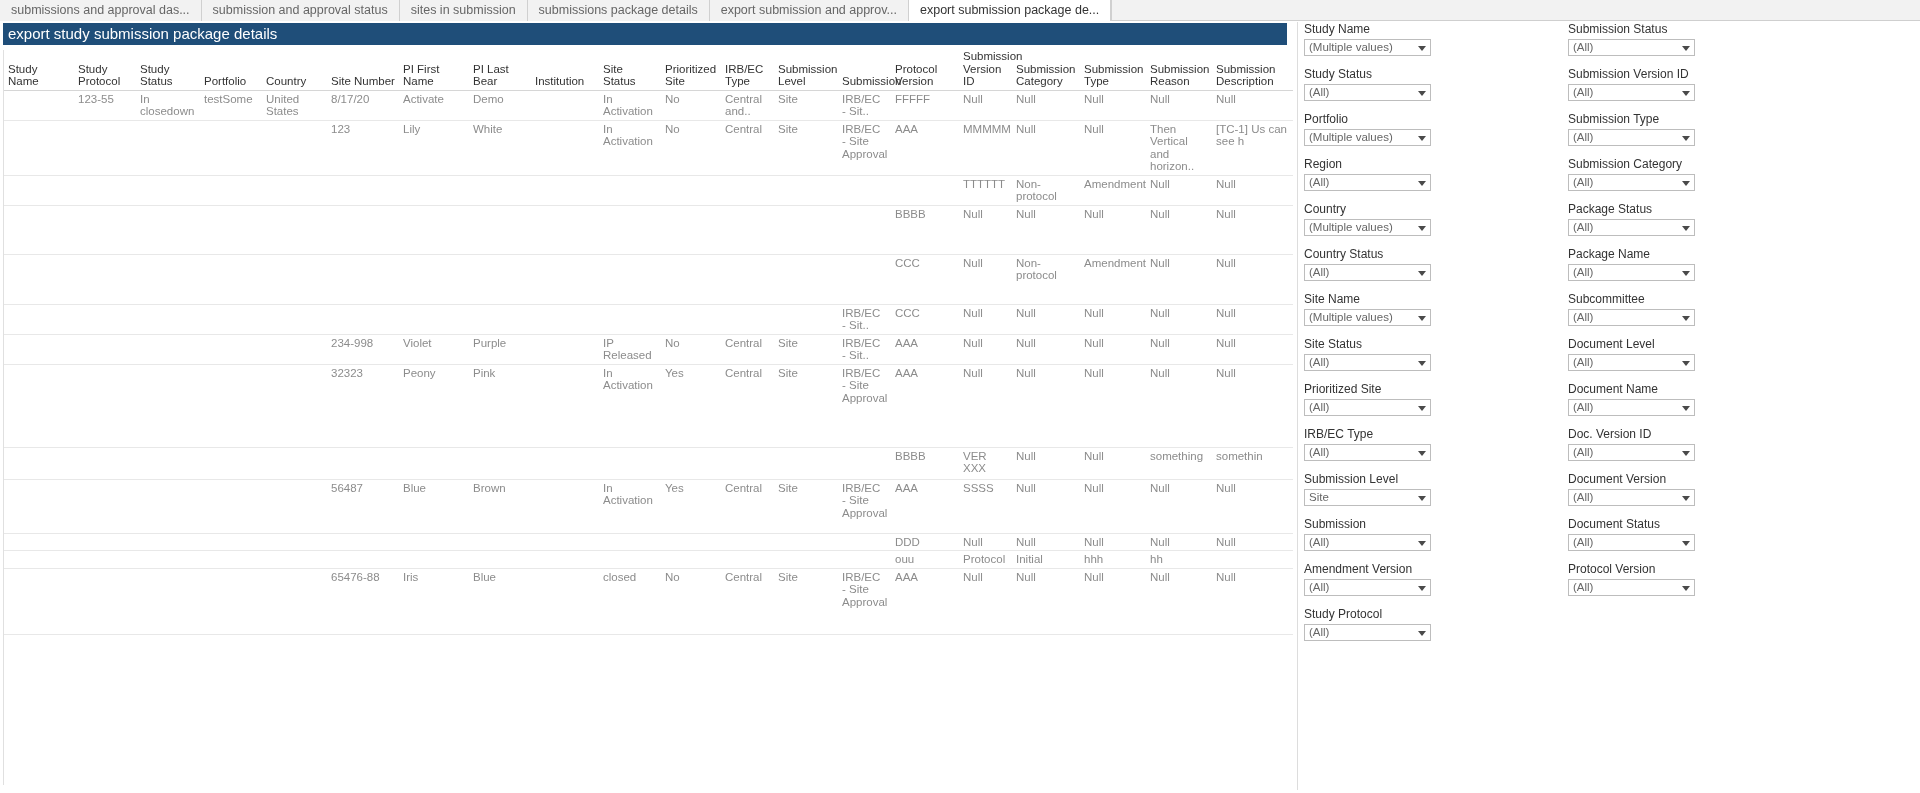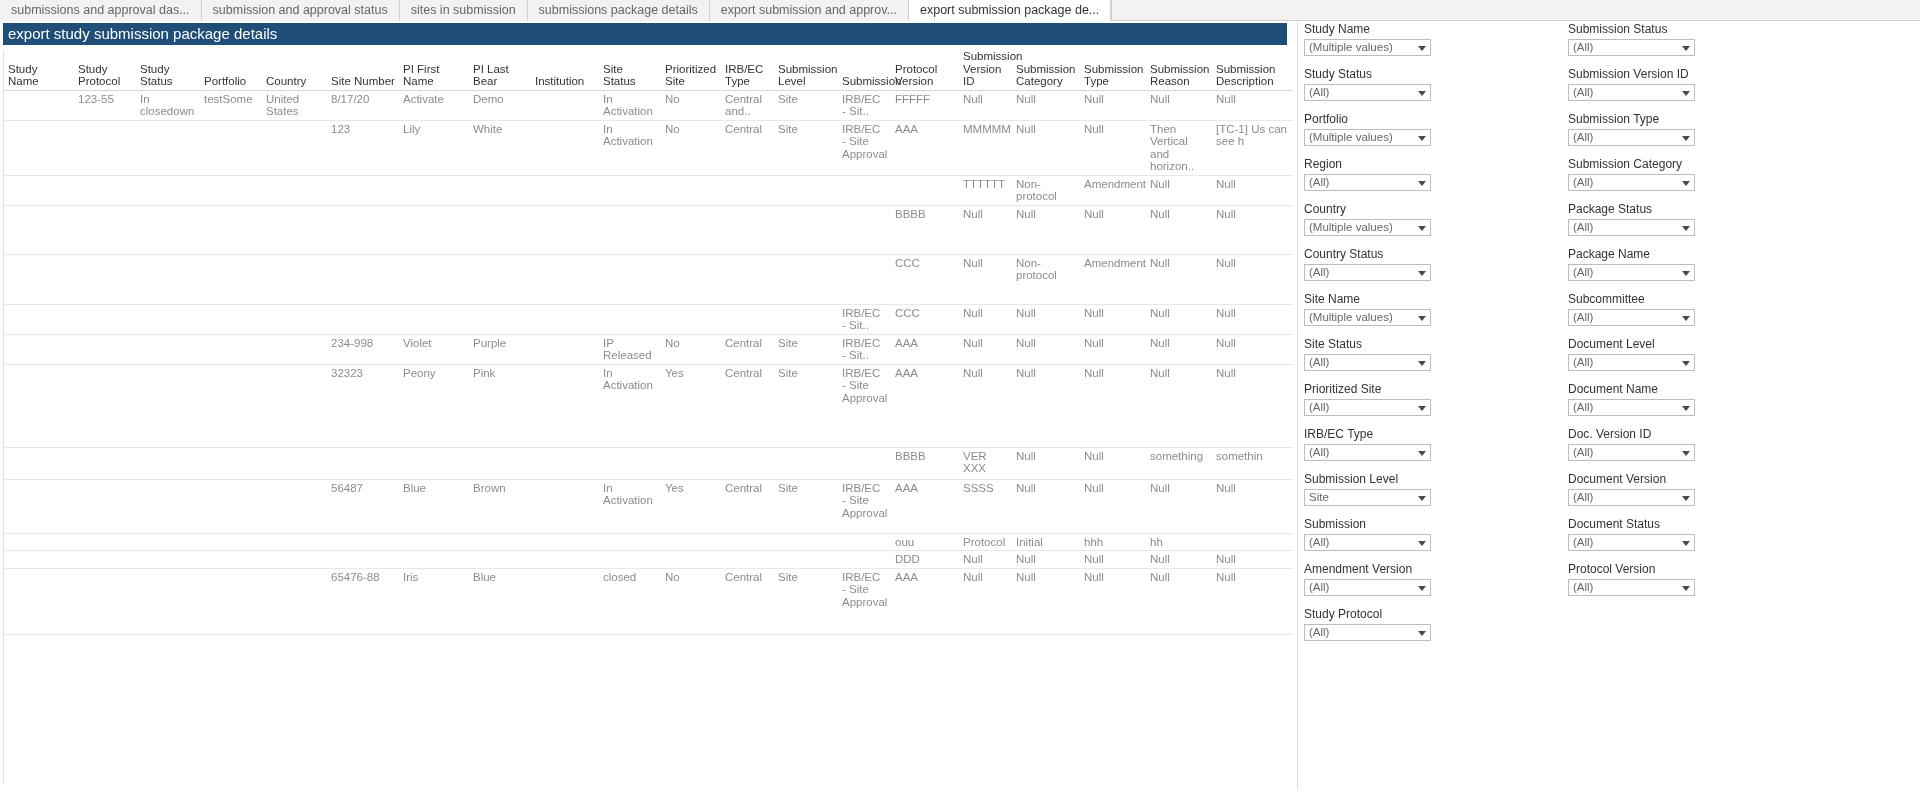--- a/index.html
+++ b/index.html
@@ -451,6 +451,28 @@
             <td>Null</td>
             <td>Null</td>
           </tr>
+          <tr class="r" style="height: 15px;">
+            <td></td>
+            <td></td>
+            <td></td>
+            <td></td>
+            <td></td>
+            <td></td>
+            <td></td>
+            <td></td>
+            <td></td>
+            <td></td>
+            <td></td>
+            <td></td>
+            <td></td>
+            <td></td>
+            <td>DDD</td>
+            <td>Null</td>
+            <td>Null</td>
+            <td>Null</td>
+            <td>Null</td>
+            <td>Null</td>
+          </tr>
           <tr class="r" style="height: 13px;">
             <td></td>
             <td></td>
@@ -472,28 +494,6 @@
             <td>hhh</td>
             <td>hh</td>
             <td></td>
-          </tr>
-          <tr class="r" style="height: 15px;">
-            <td></td>
-            <td></td>
-            <td></td>
-            <td></td>
-            <td></td>
-            <td></td>
-            <td></td>
-            <td></td>
-            <td></td>
-            <td></td>
-            <td></td>
-            <td></td>
-            <td></td>
-            <td></td>
-            <td>DDD</td>
-            <td>Null</td>
-            <td>Null</td>
-            <td>Null</td>
-            <td>Null</td>
-            <td>Null</td>
           </tr>
           <tr class="r" style="height: 66px; margin-top: 44px;">
             <td></td>

